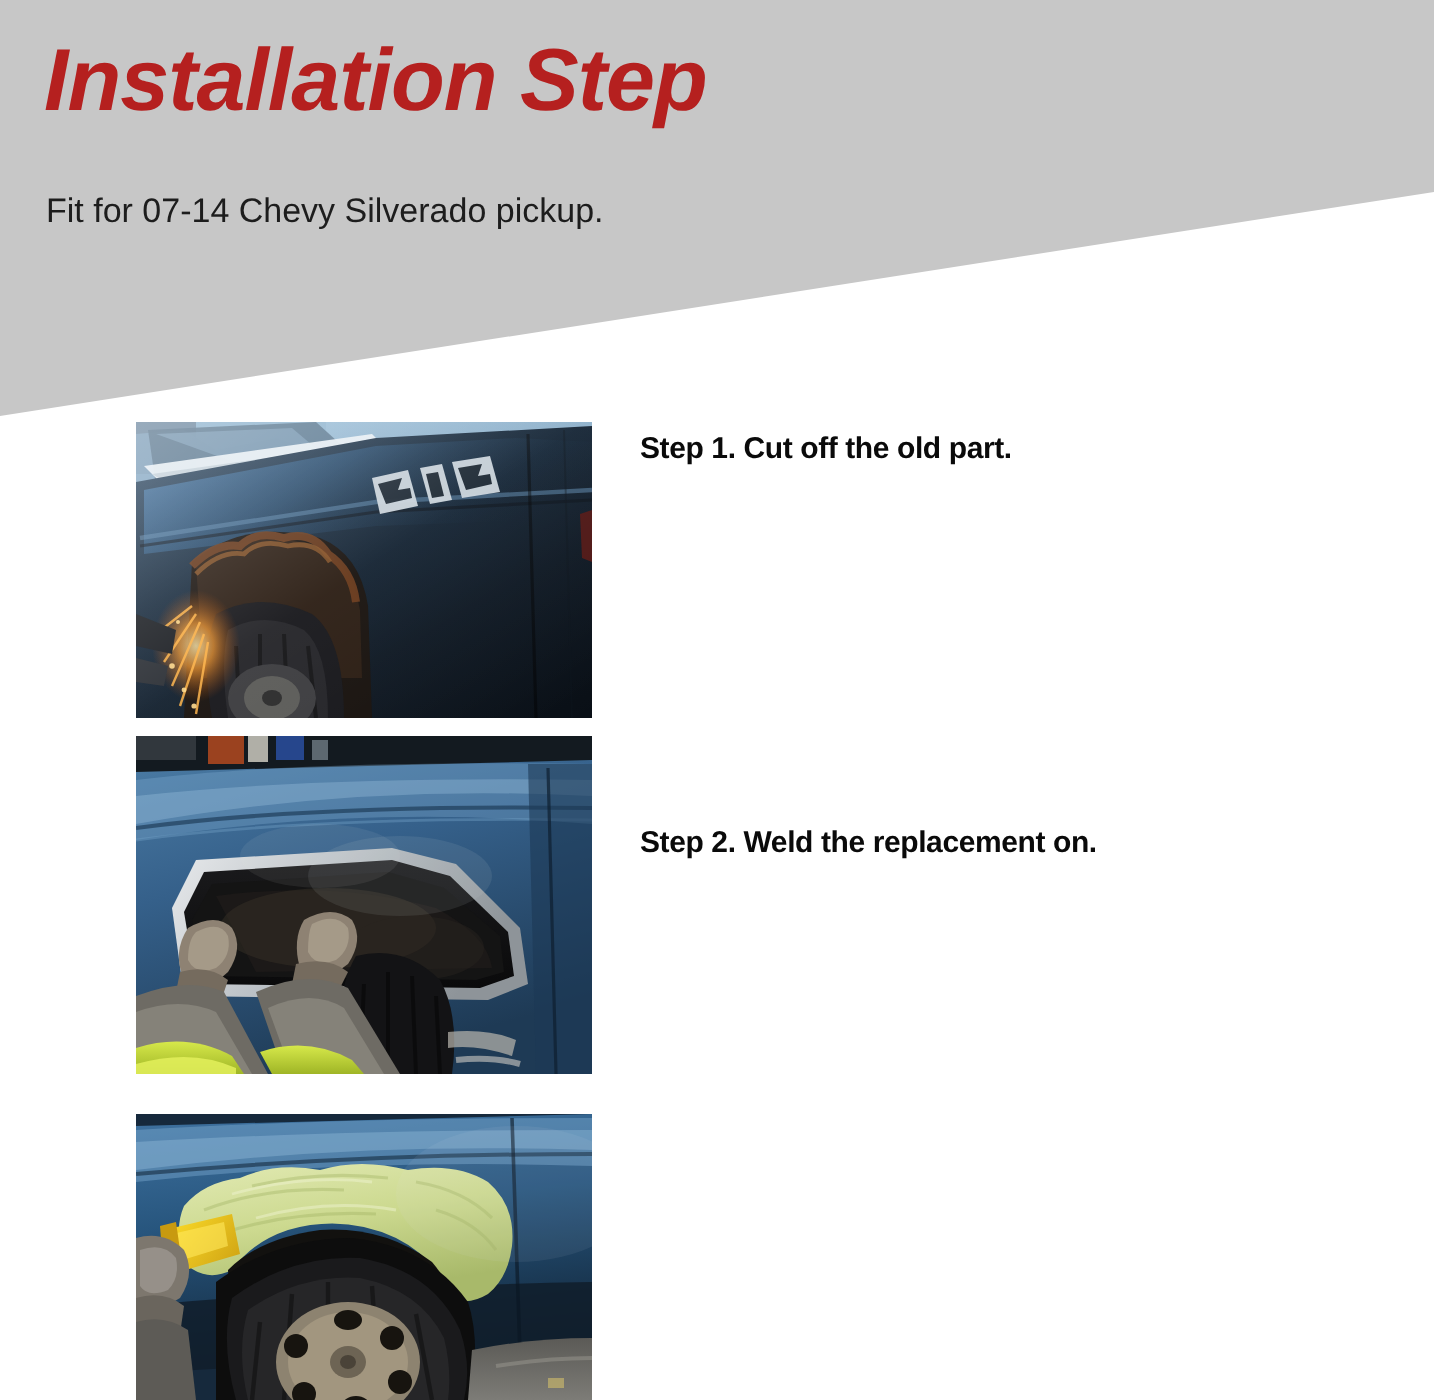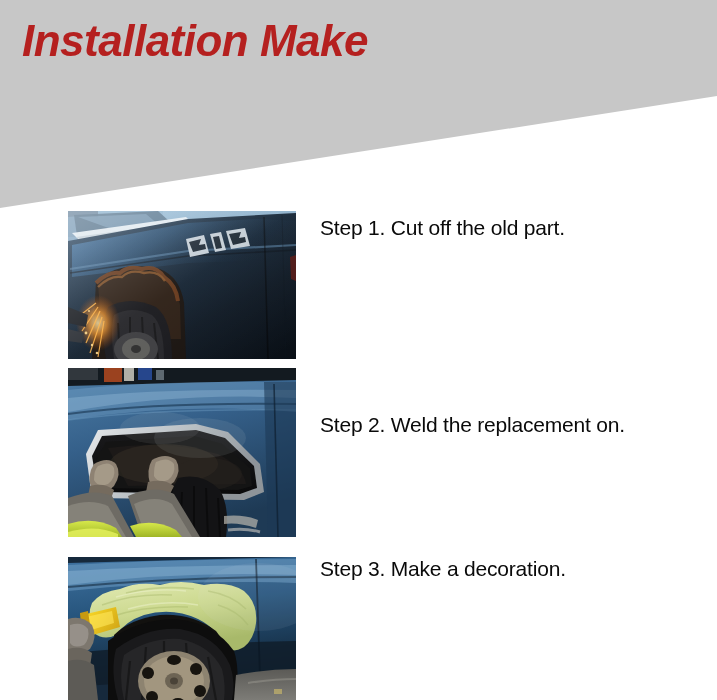--- a/index.html
+++ b/index.html
@@ -100,7 +100,7 @@
 
   <div class="header-banner"></div>
 
-  <div class="page-title">Installation Make</div>
+  <div class="page-title">Installation Step</div>
 
 
   <div class="step-row r1">

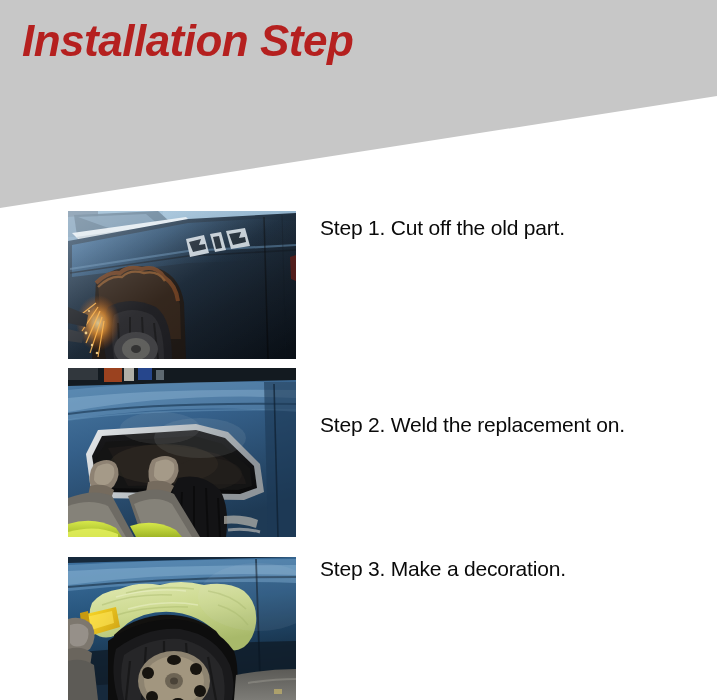--- a/index.html
+++ b/index.html
@@ -102,6 +102,7 @@
 
   <div class="page-title">Installation Step</div>
 
+  <div class="page-subtitle">Fit for 07-14 Chevy Silverado pickup.</div>
 
   <div class="step-row r1">
     <div class="step-photo">

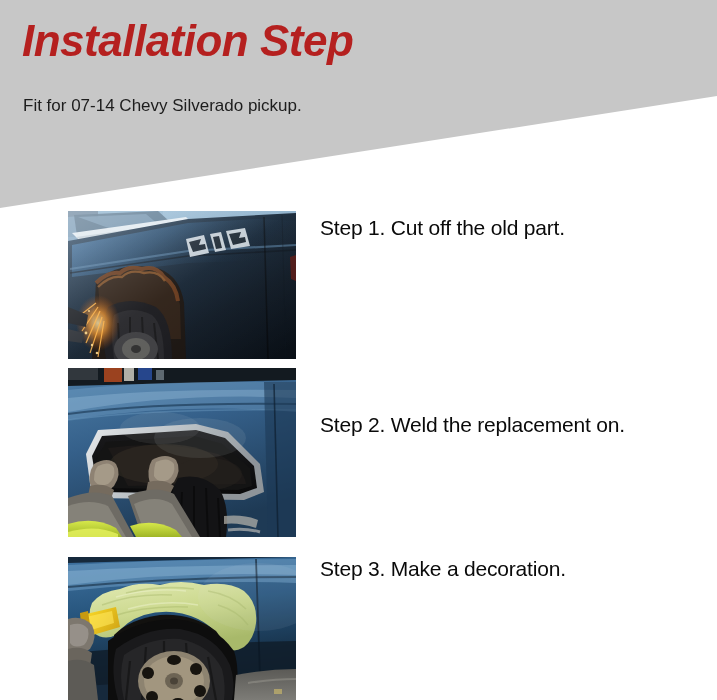--- a/index.html
+++ b/index.html
@@ -83,8 +83,8 @@
   .step-caption {
     position: absolute;
     left: 320px;
-    font-size: 21px;
-    font-weight: normal;
+    font-size: 15px;
+    font-weight: bold;
     color: #0a0a0a;
     white-space: nowrap;
     letter-spacing: -0.2px;

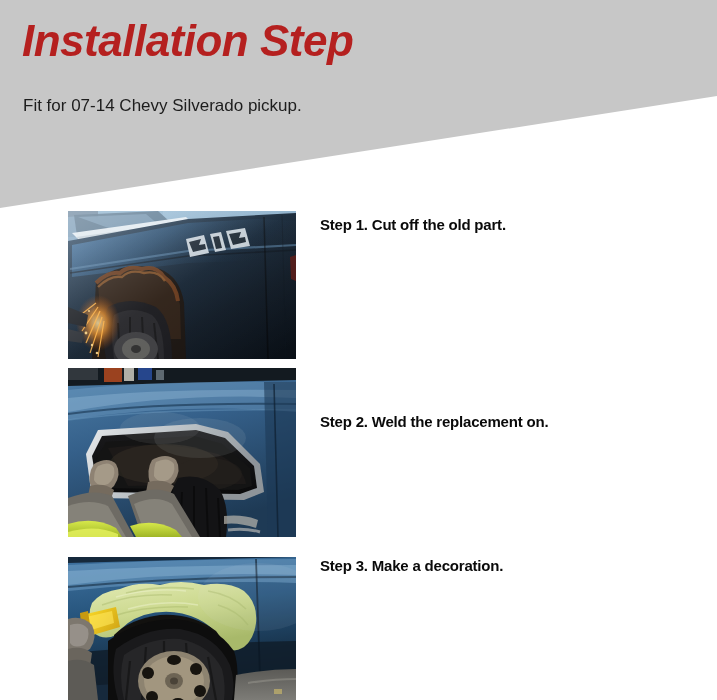--- a/index.html
+++ b/index.html
@@ -408,7 +408,6 @@
       </svg>
     </div>
 
-    <div class="step-caption">Step 3. Make a decoration.</div>
   </div>
 
 </div>

